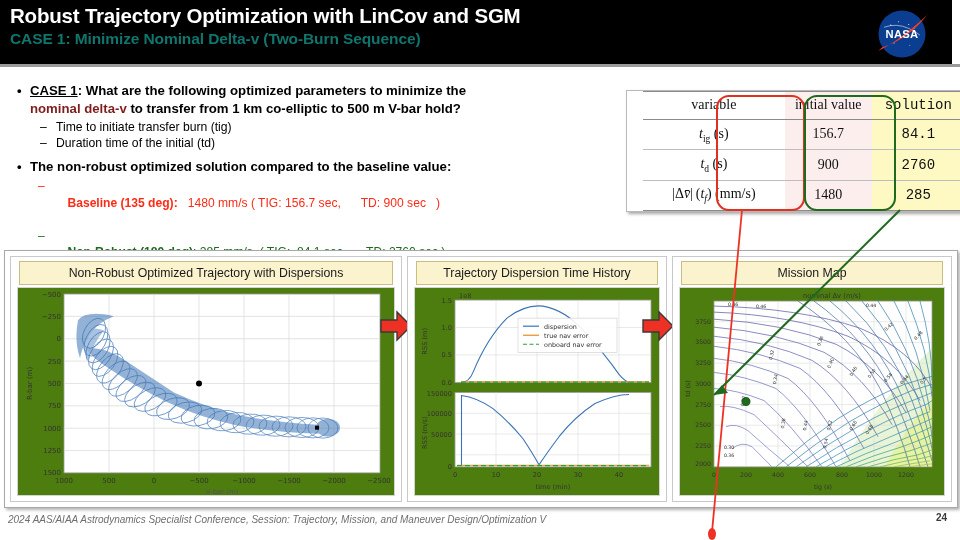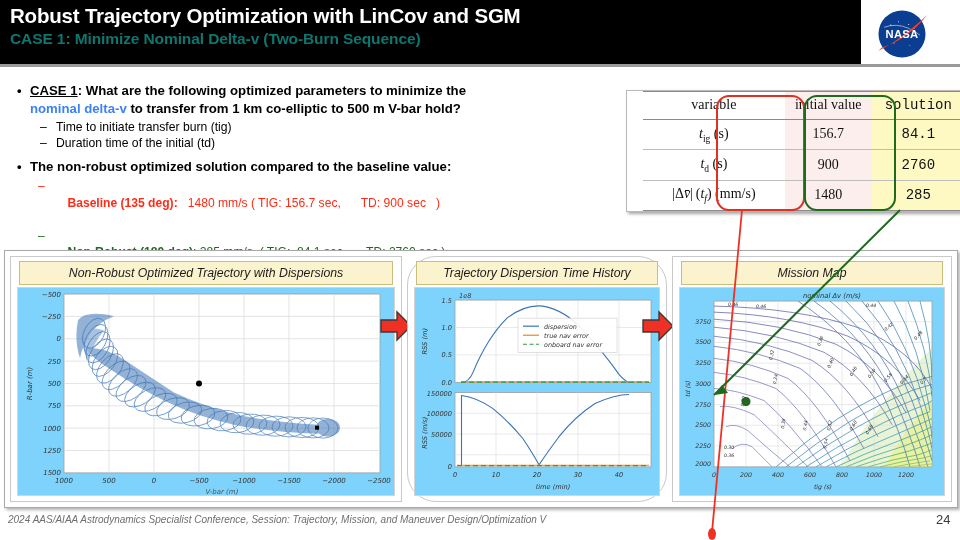--- a/index.html
+++ b/index.html
@@ -6,7 +6,7 @@
   body{width:960px;height:540px;background:#fff;font-family:"Liberation Sans",sans-serif;overflow:hidden;position:relative;}
 
   
-  .header{position:absolute;left:0;top:0;width:861px;height:66px;background:#000;}
+  .header{position:absolute;left:0;top:0;width:952px;height:66px;background:#000;}
   .hdr-title{position:absolute;left:10px;top:4px;color:#fff;font-size:20.5px;font-weight:bold;letter-spacing:-0.2px;white-space:nowrap;}
   .hdr-sub{position:absolute;left:10px;top:30px;color:#0f766e;font-size:15.5px;font-weight:bold;letter-spacing:-0.1px;white-space:nowrap;}
   .hdr-rule{position:absolute;left:0;top:64px;width:960px;height:3px;background:#9a9a9a;}

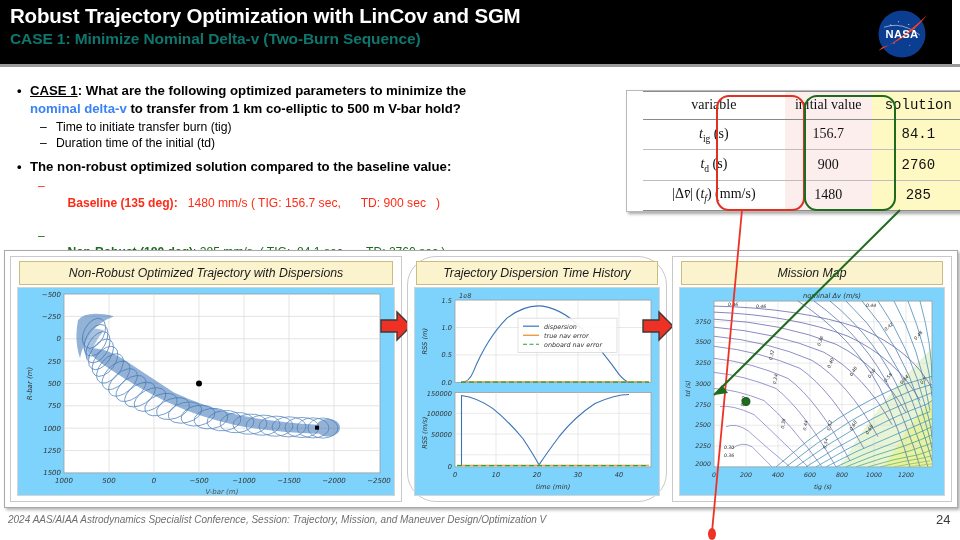--- a/index.html
+++ b/index.html
@@ -17,7 +17,7 @@
   .b1{position:relative;font-size:13.2px;font-weight:bold;color:#000;line-height:17.5px;padding-left:22px;margin-bottom:2px;}
   .b1 .dot{position:absolute;left:9px;top:0px;font-size:13px;}
   .u{text-decoration:underline;margin-top:32px;}
-  .blue{color:#3b82f6;}
+  .blue{color:#7f1d1d;}
   .sub{position:relative;padding-left:48px;font-size:12.2px;color:#000;line-height:16px;}
   .sub .dash{position:absolute;left:32px;top:0;}
   .b2{position:relative;font-size:13.2px;font-weight:bold;color:#000;line-height:17px;padding-left:22px;margin-top:7px;margin-bottom:3px;}

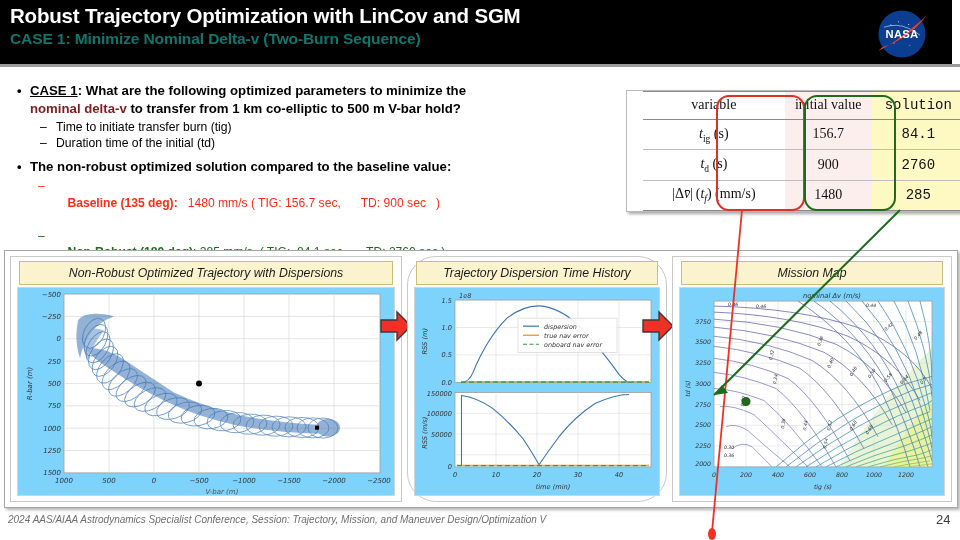--- a/index.html
+++ b/index.html
@@ -48,7 +48,7 @@
 
   
   .panels{position:absolute;left:4px;top:250px;width:952px;height:256px;background:#fff;
-          border:1px solid #a8a8a8;box-shadow:2px 2px 3px rgba(0,0,0,.3);font-style:italic;}
+          border:1px solid #a8a8a8;box-shadow:2px 2px 3px rgba(0,0,0,.3);}
   .panel{position:absolute;top:5px;background:#fff;border:1px solid #c9c9c9;}
   .p1{left:5px;width:390px;height:244px;}
   .p2{left:402px;width:258px;height:244px;border-radius:29px;}

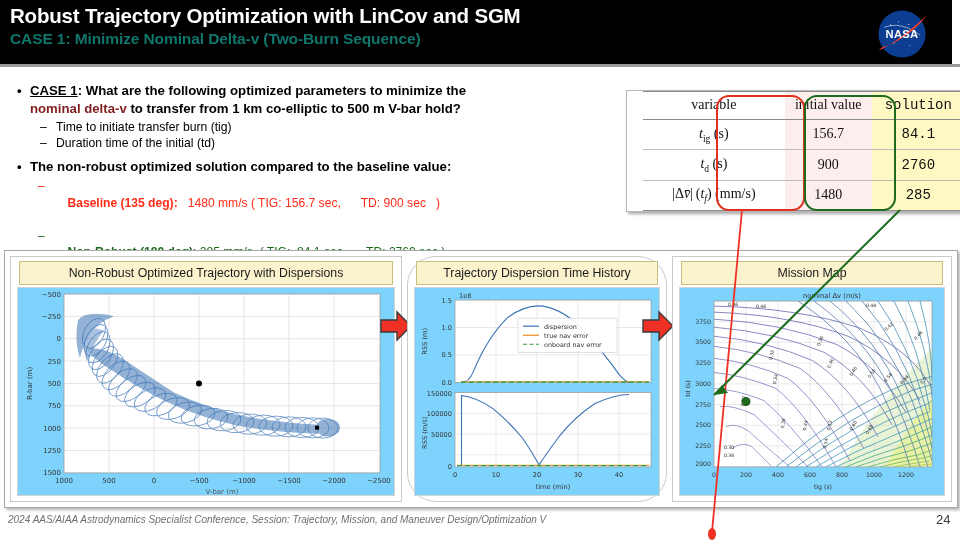--- a/index.html
+++ b/index.html
@@ -51,7 +51,7 @@
           border:1px solid #a8a8a8;box-shadow:2px 2px 3px rgba(0,0,0,.3);}
   .panel{position:absolute;top:5px;background:#fff;border:1px solid #c9c9c9;}
   .p1{left:5px;width:390px;height:244px;}
-  .p2{left:402px;width:258px;height:244px;border-radius:29px;}
+  .p2{left:402px;width:258px;height:244px;}
   .p3{left:667px;width:278px;height:244px;}
   .p-hdr{position:absolute;left:8px;top:4px;right:8px;height:22px;background:#FBF3CE;border:1px solid #C9BE7E;
          display:flex;align-items:center;justify-content:center;font-size:12.3px;color:#1a1a1a;}

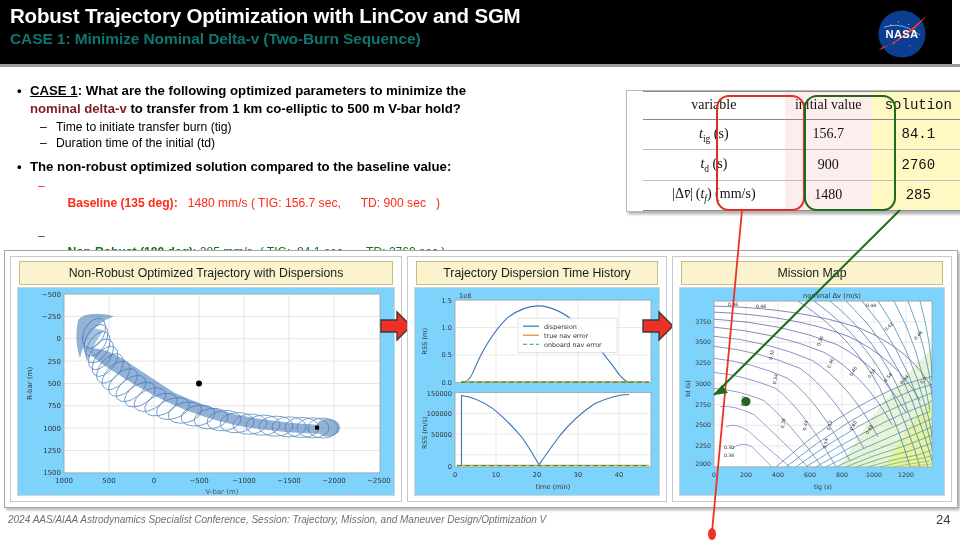--- a/index.html
+++ b/index.html
@@ -55,7 +55,7 @@
   .p3{left:667px;width:278px;height:244px;}
   .p-hdr{position:absolute;left:8px;top:4px;right:8px;height:22px;background:#FBF3CE;border:1px solid #C9BE7E;
          display:flex;align-items:center;justify-content:center;font-size:12.3px;color:#1a1a1a;}
-  .p-body{position:absolute;left:6px;top:30px;right:6px;bottom:5px;border:1px solid #d4d4d4;background:#7dd3fc;overflow:hidden;}
+  .p-body{position:absolute;left:6px;top:30px;right:6px;bottom:5px;border:1px solid #d4d4d4;background:#4d7c0f;overflow:hidden;}
 
   
   .blockarrow{position:absolute;}

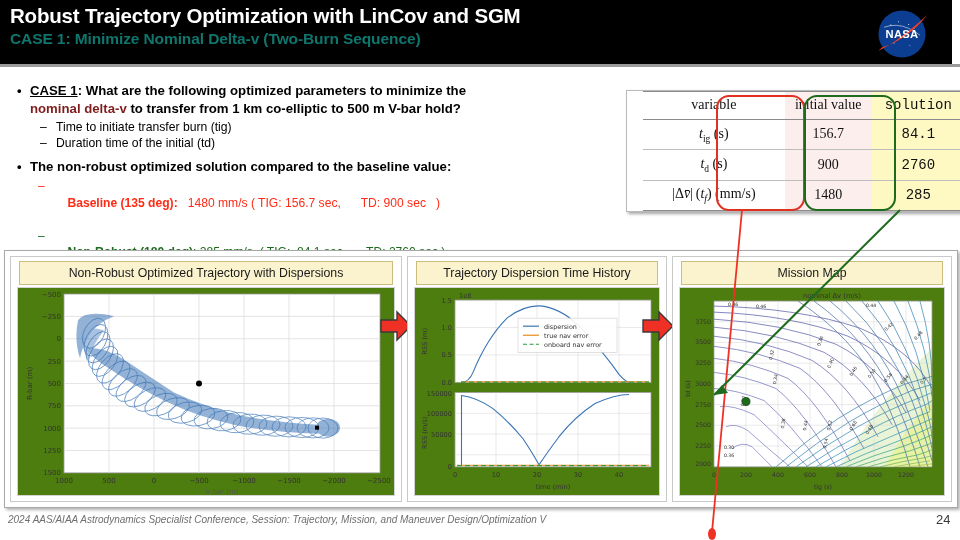--- a/index.html
+++ b/index.html
@@ -62,7 +62,7 @@
 
   
   .footer{position:absolute;left:8px;top:514px;font-size:10px;font-style:italic;color:#6f6f6f;white-space:nowrap;}
-  .pageno{position:absolute;left:936px;top:512px;font-size:13px;color:#3a3a3a;}
+  .pageno{position:absolute;left:936px;top:512px;font-size:10px;color:#3a3a3a;font-weight:bold;}
 
   .connector{position:absolute;left:0;top:0;width:960px;height:540px;pointer-events:none;}
 </style>

